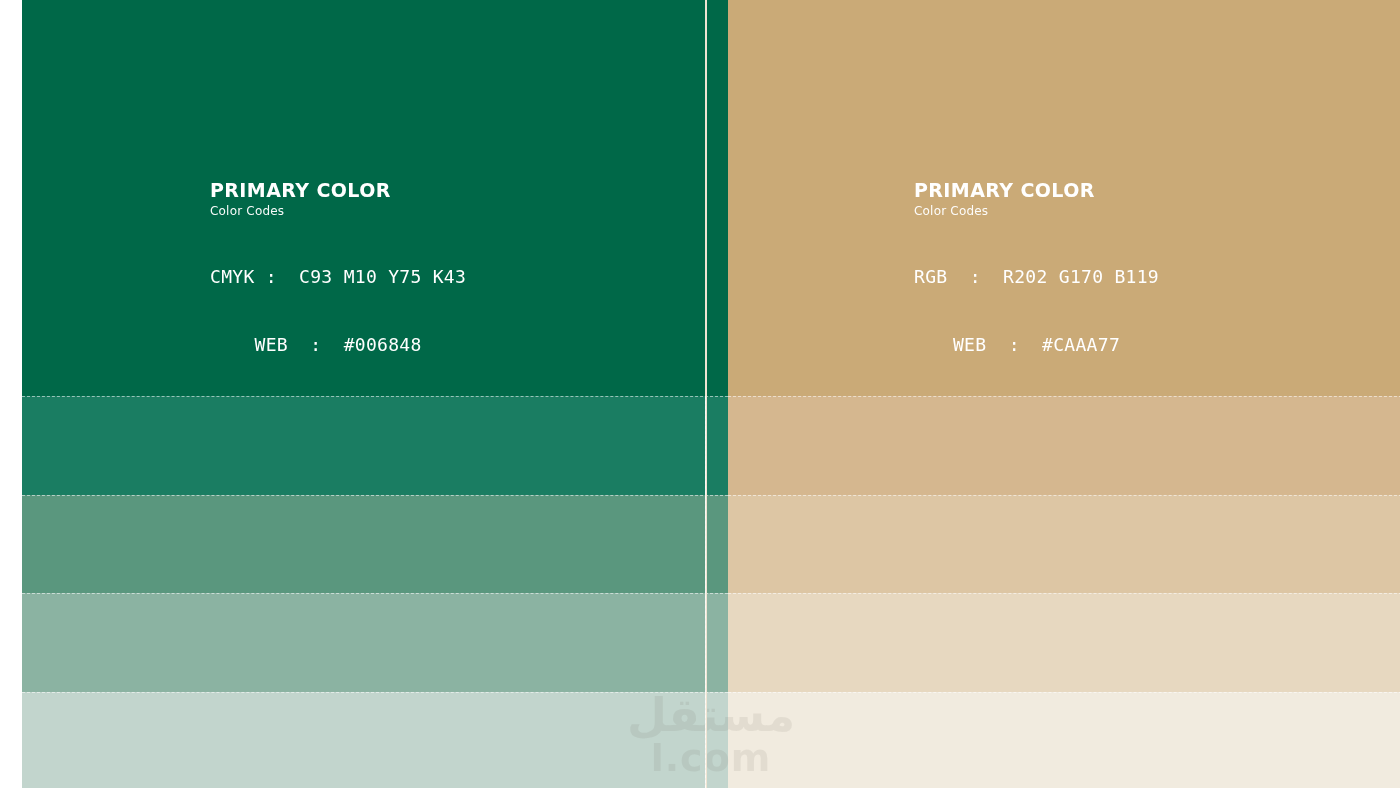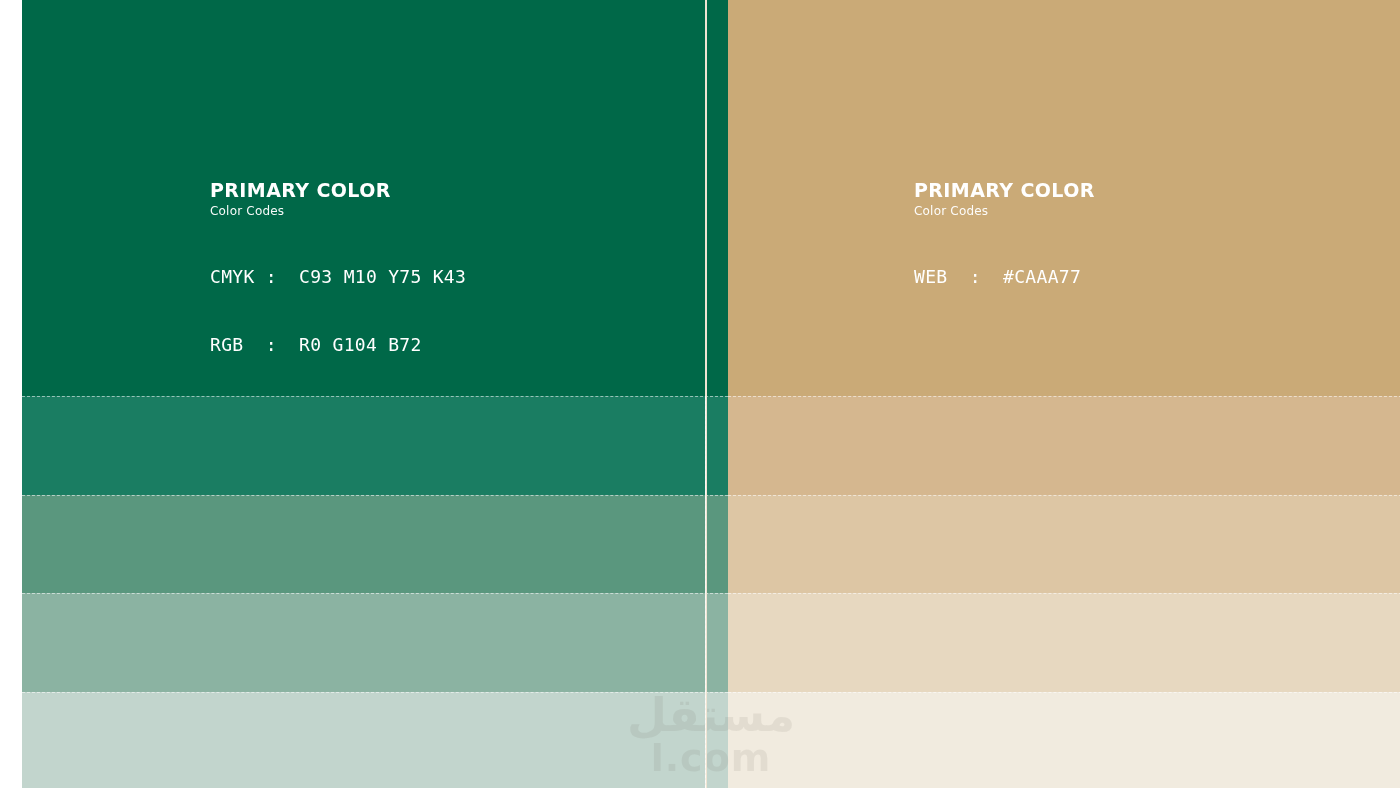--- a/index.html
+++ b/index.html
@@ -80,6 +80,7 @@
   .spec-row {
     display: block;
     white-space: pre;
+    text-align: center;
   }
 
   .tint {

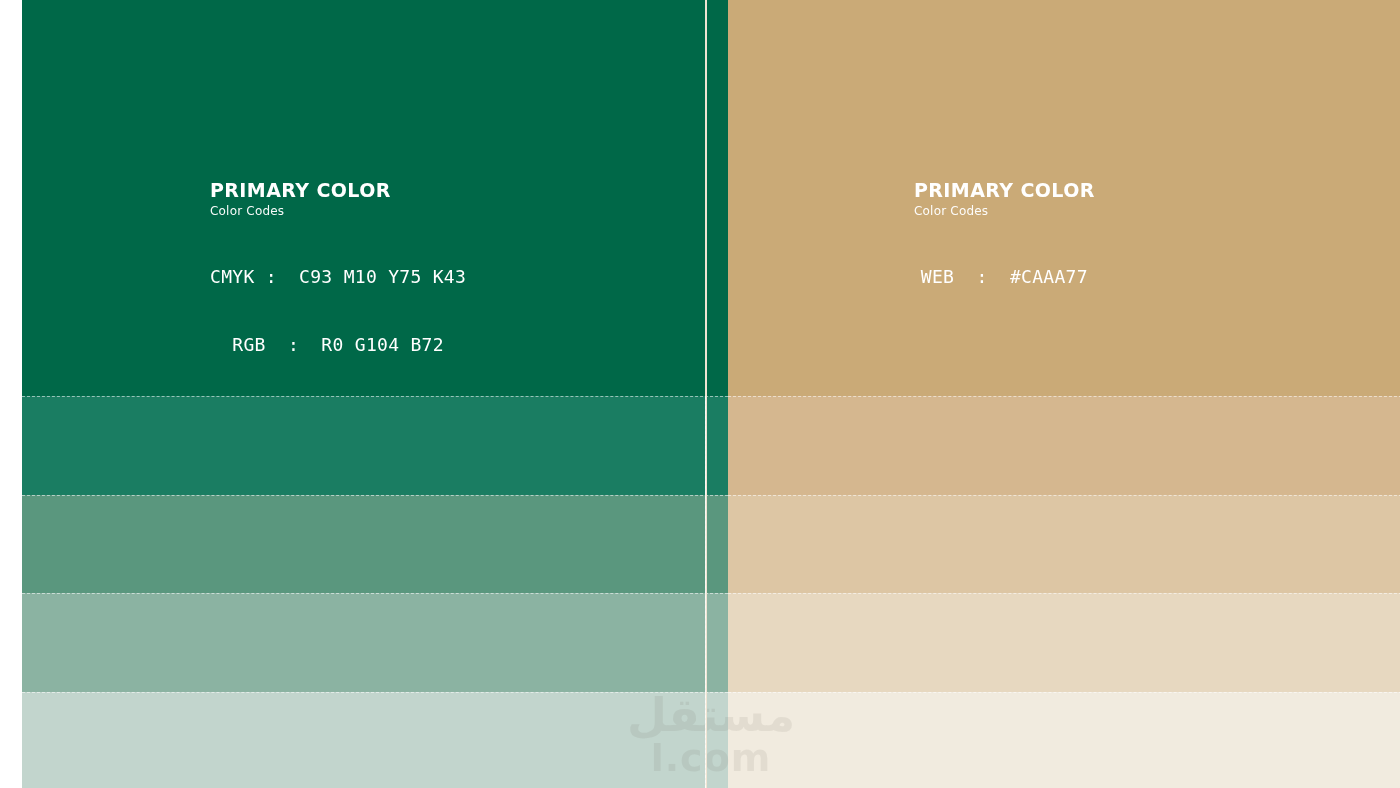--- a/index.html
+++ b/index.html
@@ -176,6 +176,7 @@
         <div class="spec-title">PRIMARY COLOR</div>
         <div class="spec-sub">Color Codes</div>
         <div class="spec-rows">
+          <span class="spec-row">RGB  :  R202 G170 B119</span>
           <span class="spec-row">WEB  :  #CAAA77</span>
         </div>
       </div>

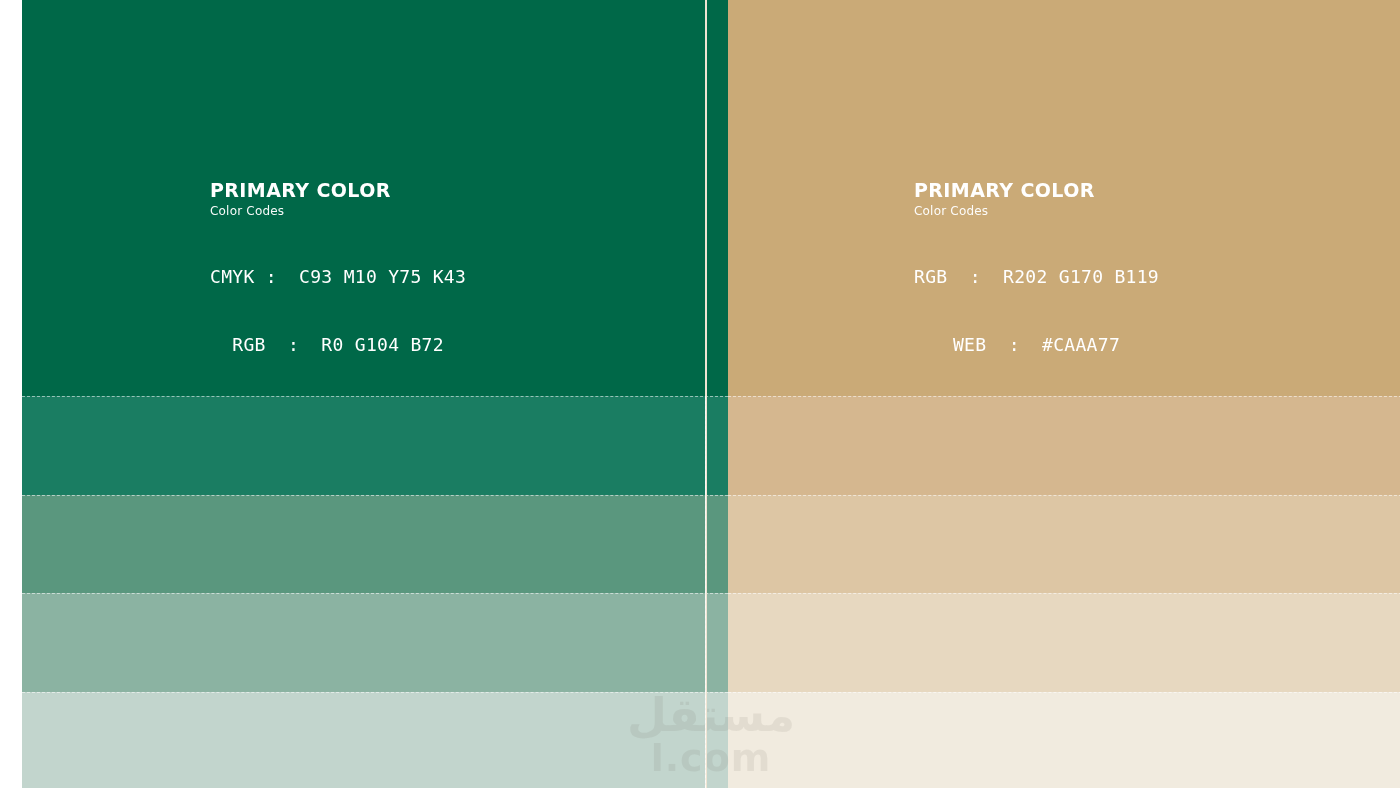--- a/index.html
+++ b/index.html
@@ -158,7 +158,6 @@
         <div class="spec-sub">Color Codes</div>
         <div class="spec-rows">
           <span class="spec-row">CMYK :  C93 M10 Y75 K43</span>
-          <span class="spec-row">RGB  :  R0 G104 B72</span>
           <span class="spec-row">WEB  :  #006848</span>
         </div>
       </div>

